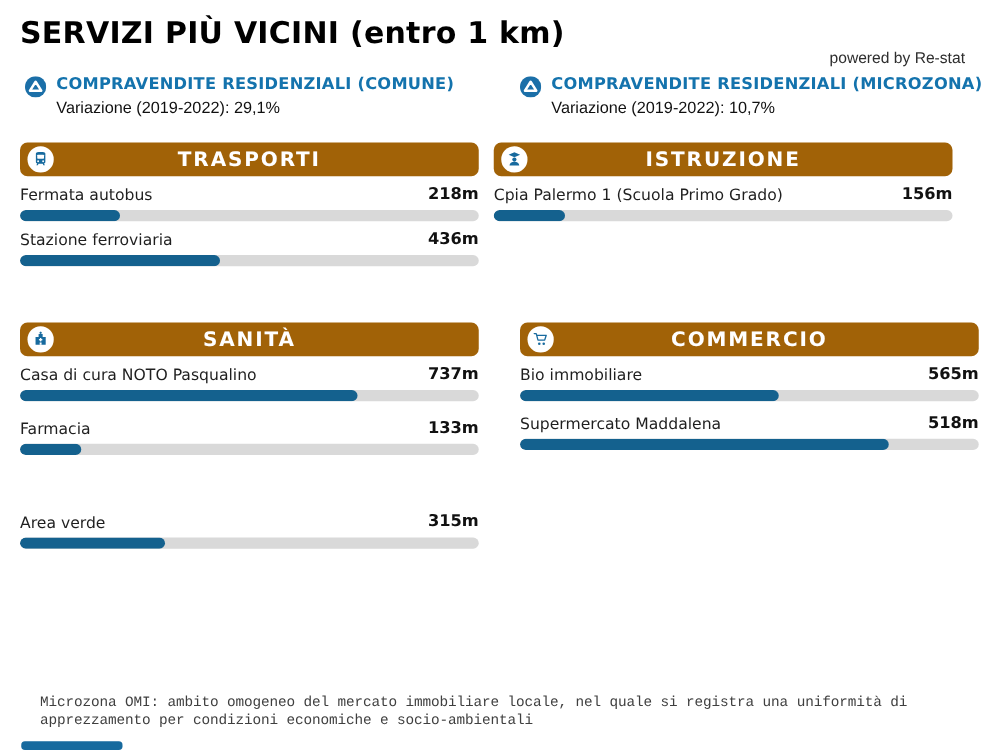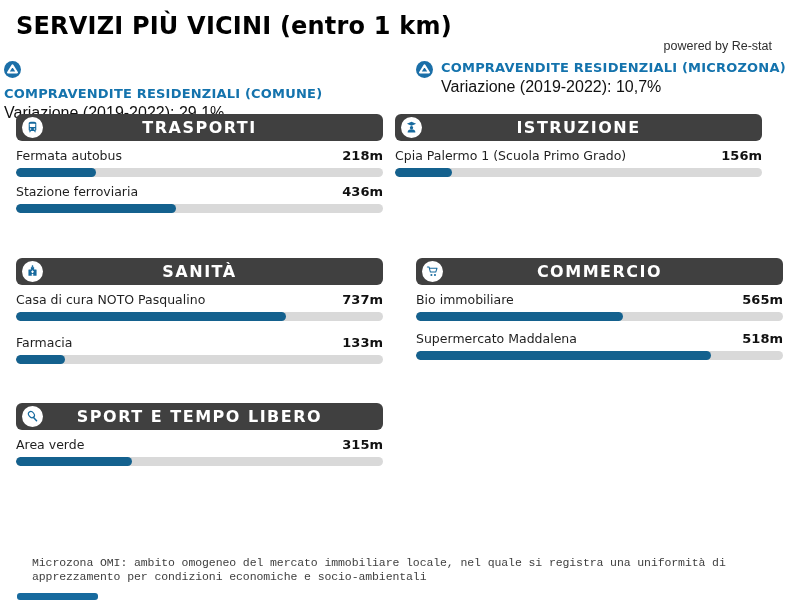--- a/index.html
+++ b/index.html
@@ -11,7 +11,7 @@
   .title{position:absolute;left:16px;top:12px;font-size:24px;font-weight:bold;color:#000;letter-spacing:.2px;}
   .powered{position:absolute;right:28px;top:15px;font-size:12.5px;color:#2e2e2e;font-family:"Liberation Sans",sans-serif;margin-top:24px;}
   .stat{position:absolute;top:60px;display:flex;gap:8px;align-items:flex-start;}
-  .stat.left{left:4px;flex-direction:column;} .stat.right{left:416px;}
+  .stat.left{left:20px;} .stat.right{left:416px;}
   .stat-icon{flex:0 0 auto;margin-top:1px;line-height:0;}
   .stat-label{font-size:13px;font-weight:bold;color:#1473ad;letter-spacing:.2px;}
   .stat-var{font-size:16px;color:#101010;margin-top:3px;font-family:"Liberation Sans",sans-serif;}

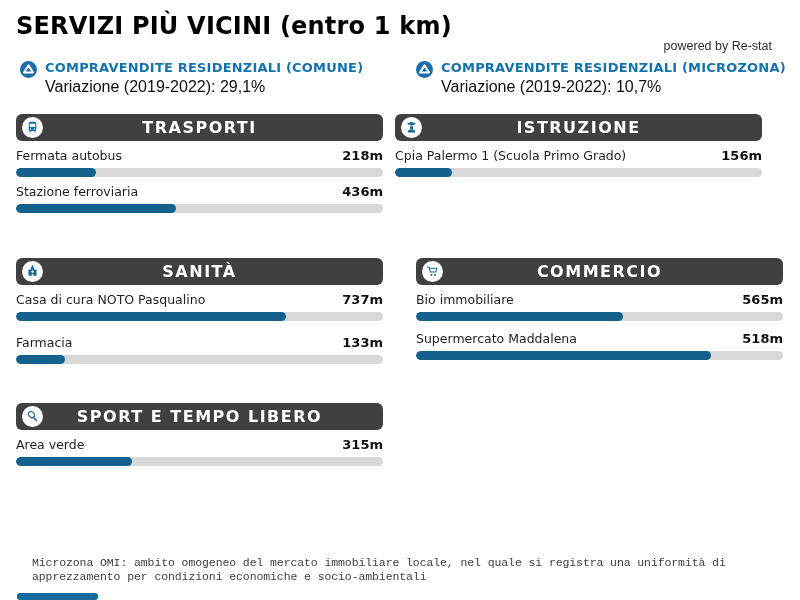--- a/index.html
+++ b/index.html
@@ -14,7 +14,7 @@
   .stat.left{left:20px;} .stat.right{left:416px;}
   .stat-icon{flex:0 0 auto;margin-top:1px;line-height:0;}
   .stat-label{font-size:13px;font-weight:bold;color:#1473ad;letter-spacing:.2px;}
-  .stat-var{font-size:16px;color:#101010;margin-top:3px;font-family:"Liberation Sans",sans-serif;}
+  .stat-var{font-size:13px;color:#101010;margin-top:3px;font-family:"Liberation Sans",sans-serif;}
   .section{position:absolute;width:367px;}
   .s1l{left:16px;top:114px;} .s1r{left:395px;top:114px;}
   .s2l{left:16px;top:258px;} .s2r{left:416px;top:258px;}

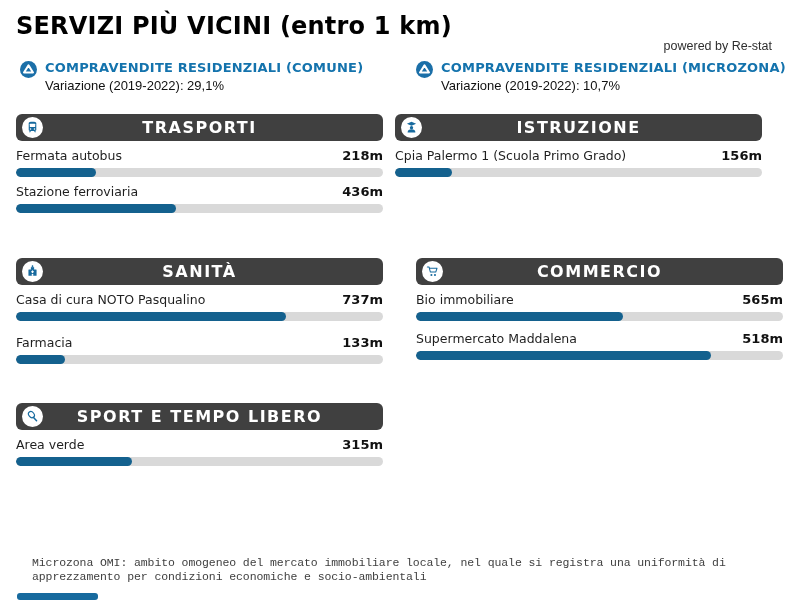--- a/index.html
+++ b/index.html
@@ -19,7 +19,7 @@
   .s1l{left:16px;top:114px;} .s1r{left:395px;top:114px;}
   .s2l{left:16px;top:258px;} .s2r{left:416px;top:258px;}
   .s3l{left:16px;top:403px;}
-  .sec-header{height:27px;background:#404040;border-radius:6px;position:relative;
+  .sec-header{height:27px;background:#a16207;border-radius:6px;position:relative;
     display:flex;align-items:center;justify-content:center;}
   .sec-icon{position:absolute;left:6px;top:3px;width:21px;height:21px;background:#ffffff;border-radius:50%;
     display:flex;align-items:center;justify-content:center;line-height:0;}

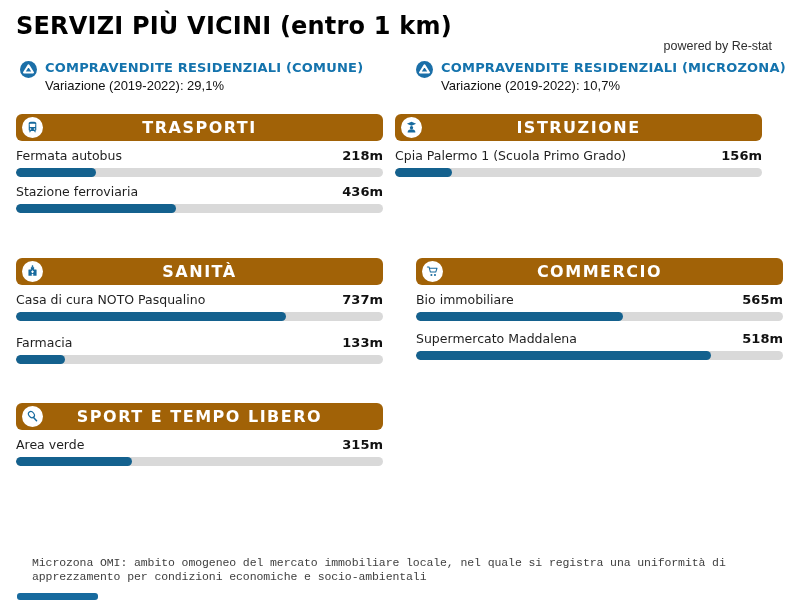--- a/index.html
+++ b/index.html
@@ -186,15 +186,6 @@
 </div>
 
 <div class="section s3l">
-  <div class="sec-header">
-    <span class="sec-icon">
-      <svg width="13" height="13" viewBox="0 0 24 24">
-          <ellipse cx="10" cy="8.5" rx="4.8" ry="6.3" fill="none" stroke="#176a9e" stroke-width="2.2" transform="rotate(-38 10 8.5)"></ellipse>
-          <path d="M13.5 13.5 19.5 19.8" stroke="#176a9e" stroke-width="2.8" stroke-linecap="round"></path>
-        </svg>
-    </span>
-    <span class="sec-title">SPORT E TEMPO LIBERO</span>
-  </div>
   <div>
     <div class="item-row">
       <span class="item-label">Area verde</span>

